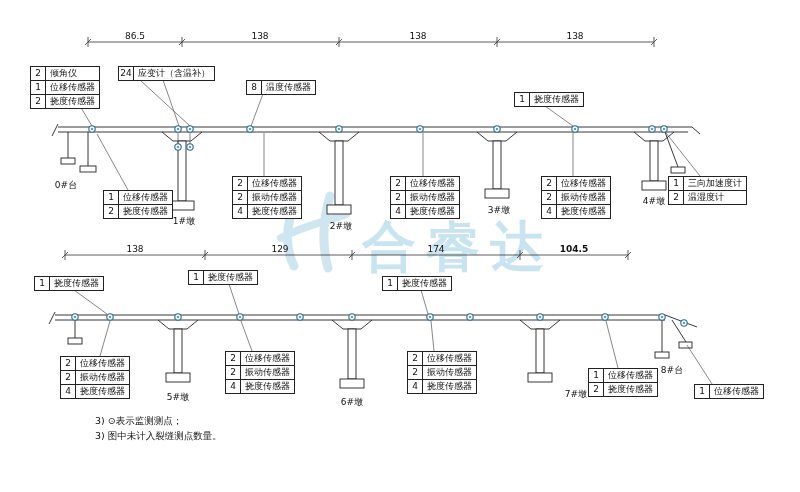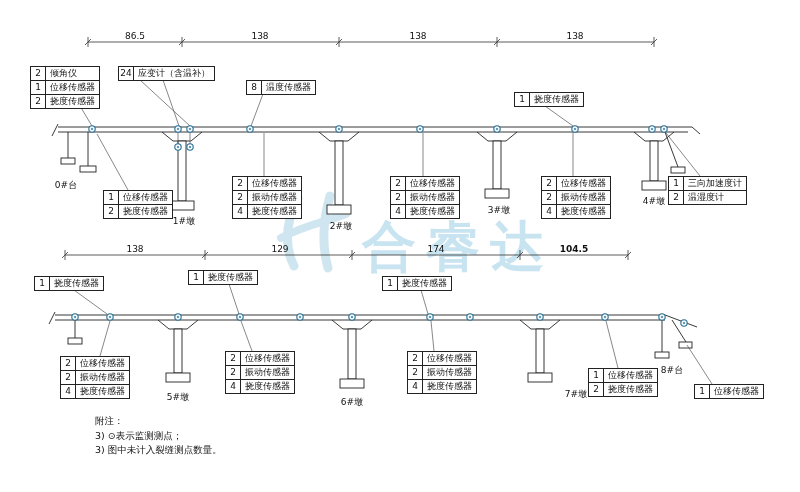--- a/index.html
+++ b/index.html
@@ -367,7 +367,6 @@
     </div>
 
   <div class="notes">
-    <div>附注：</div>
     <div>3) ⊙表示监测测点；</div>
     <div>3) 图中未计入裂缝测点数量。</div>
   </div>

